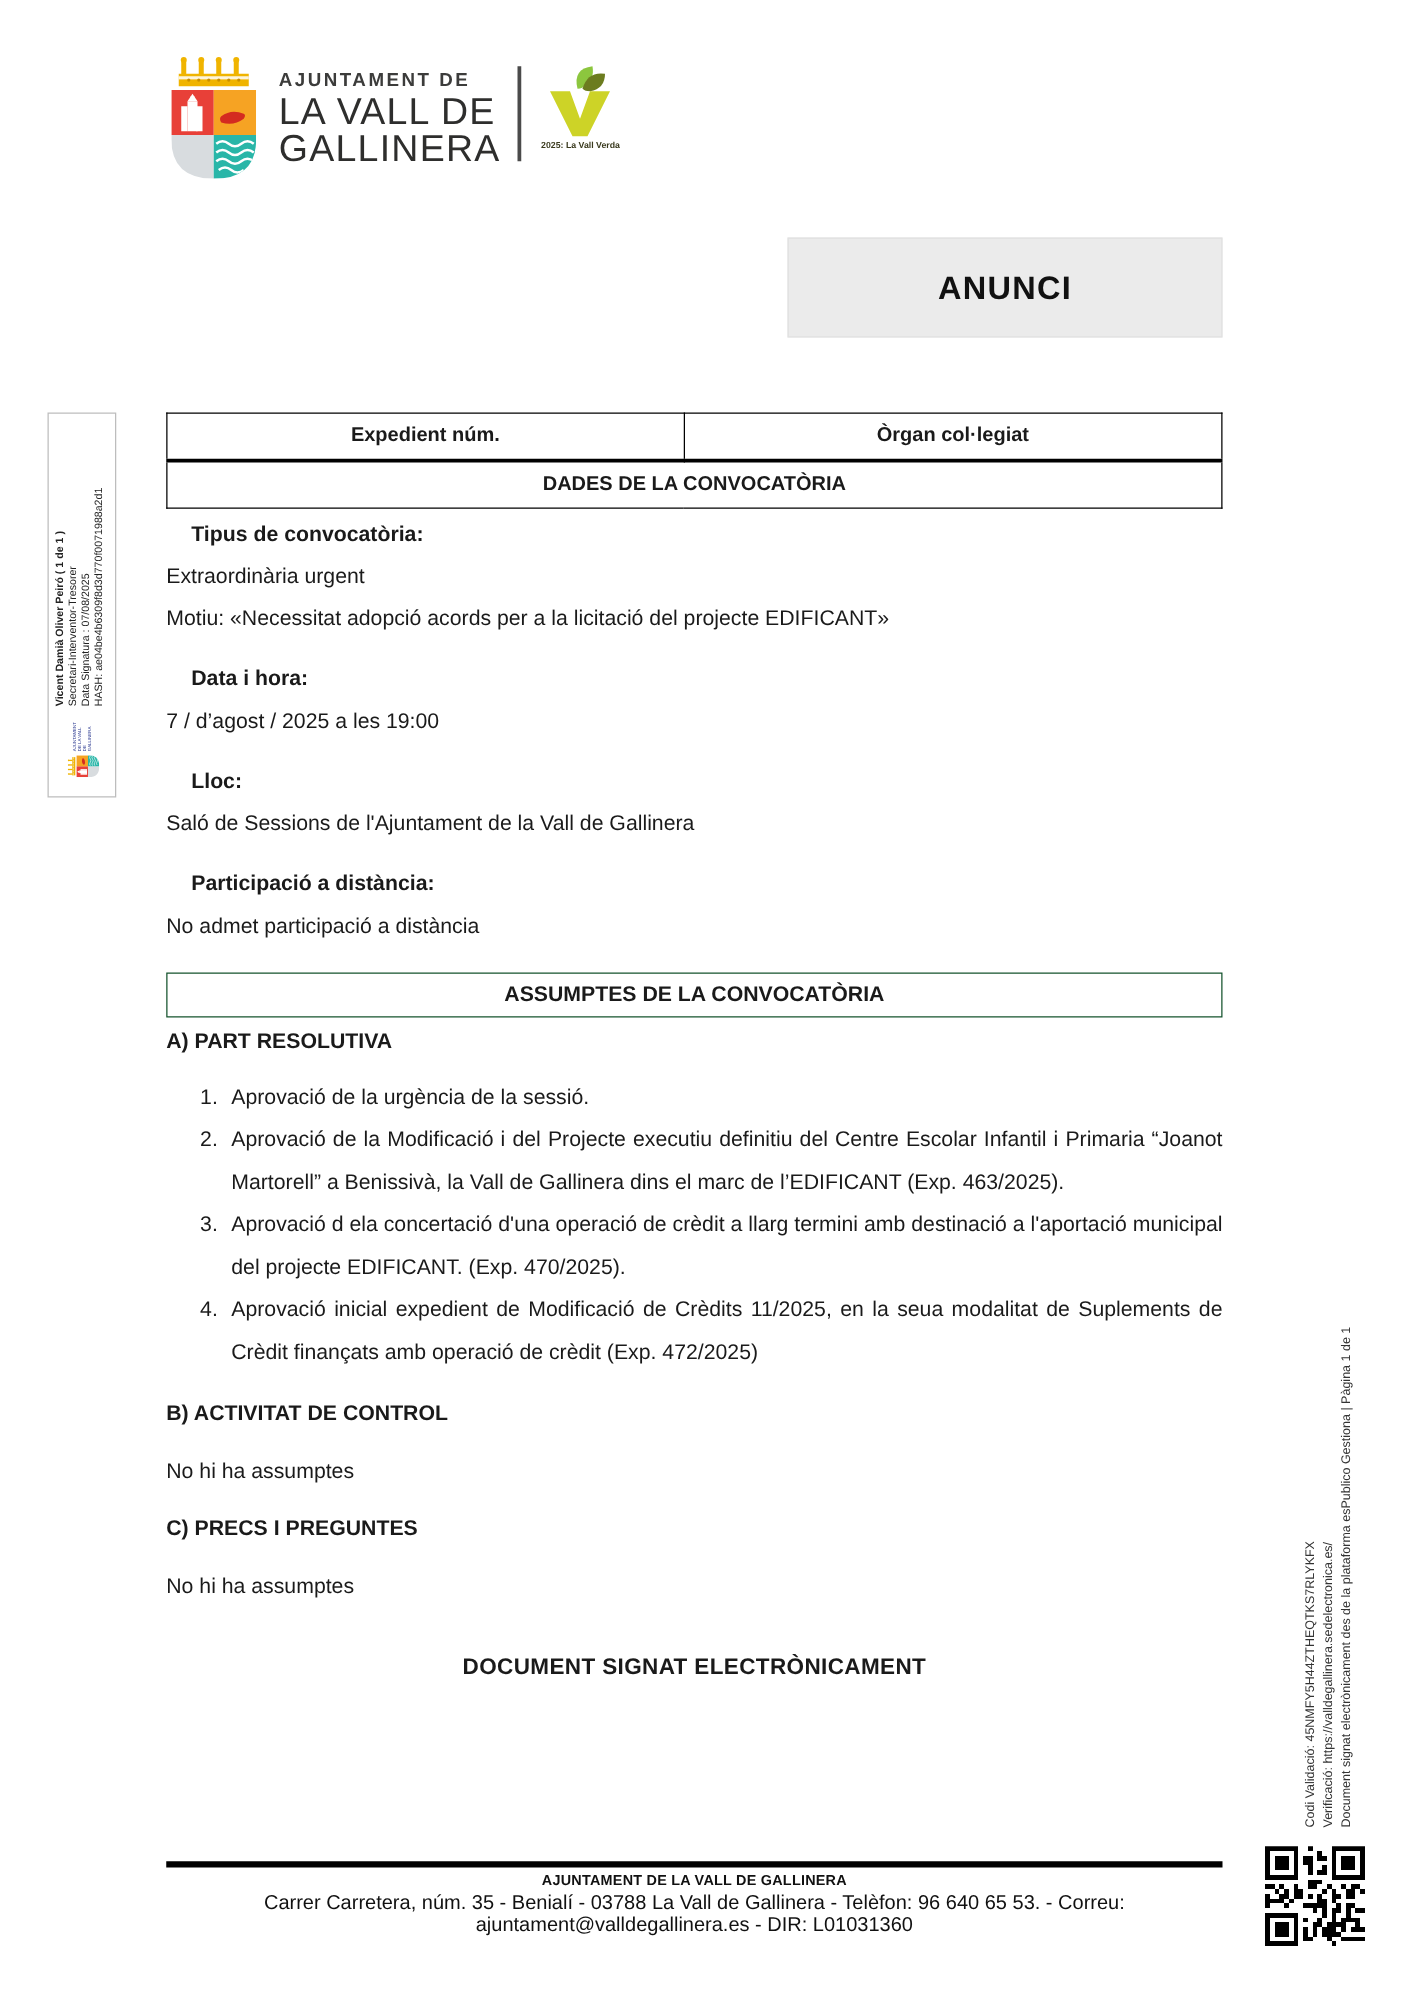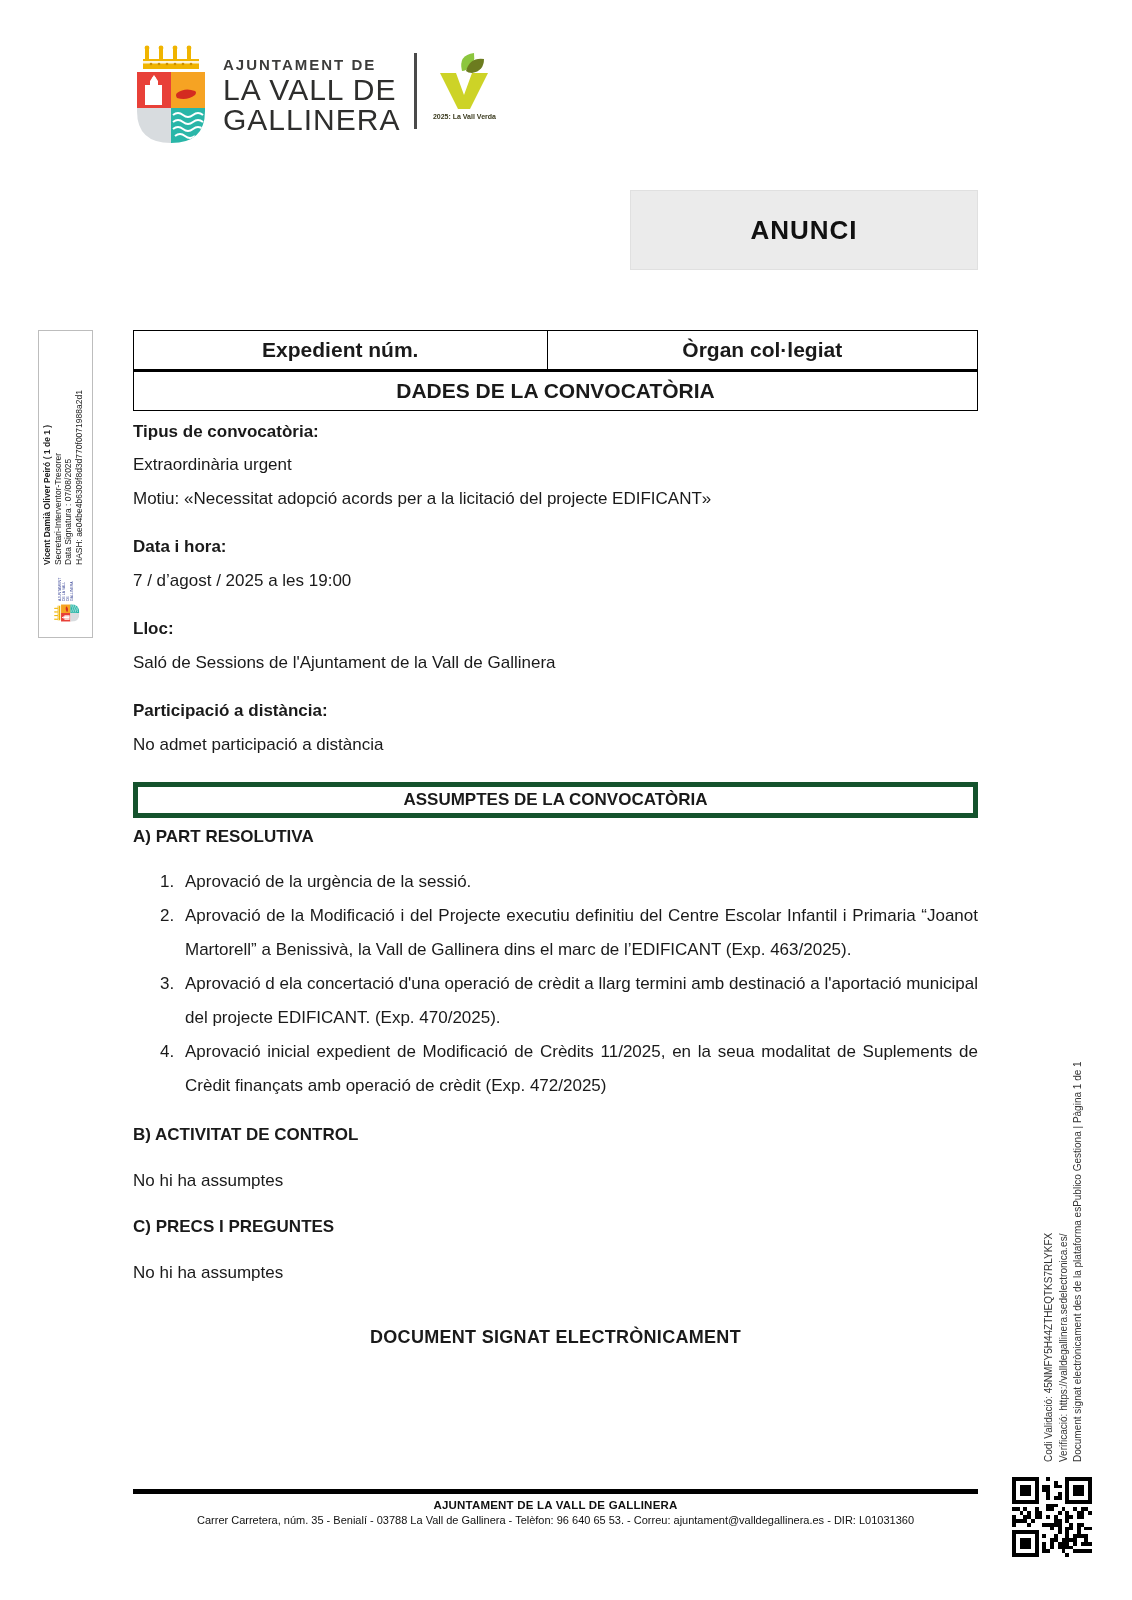--- a/index.html
+++ b/index.html
@@ -64,7 +64,7 @@
 
   table.meta { width:100%; border-collapse:collapse; }
   table.meta td {
-    border:1px solid #000; font-size:21px; padding:7px 8px; height:38px;
+    border:1px solid #000; font-size:16px; padding:7px 8px; height:38px;
     vertical-align:middle;
   }
   td.hd { font-weight:bold; text-align:center; }

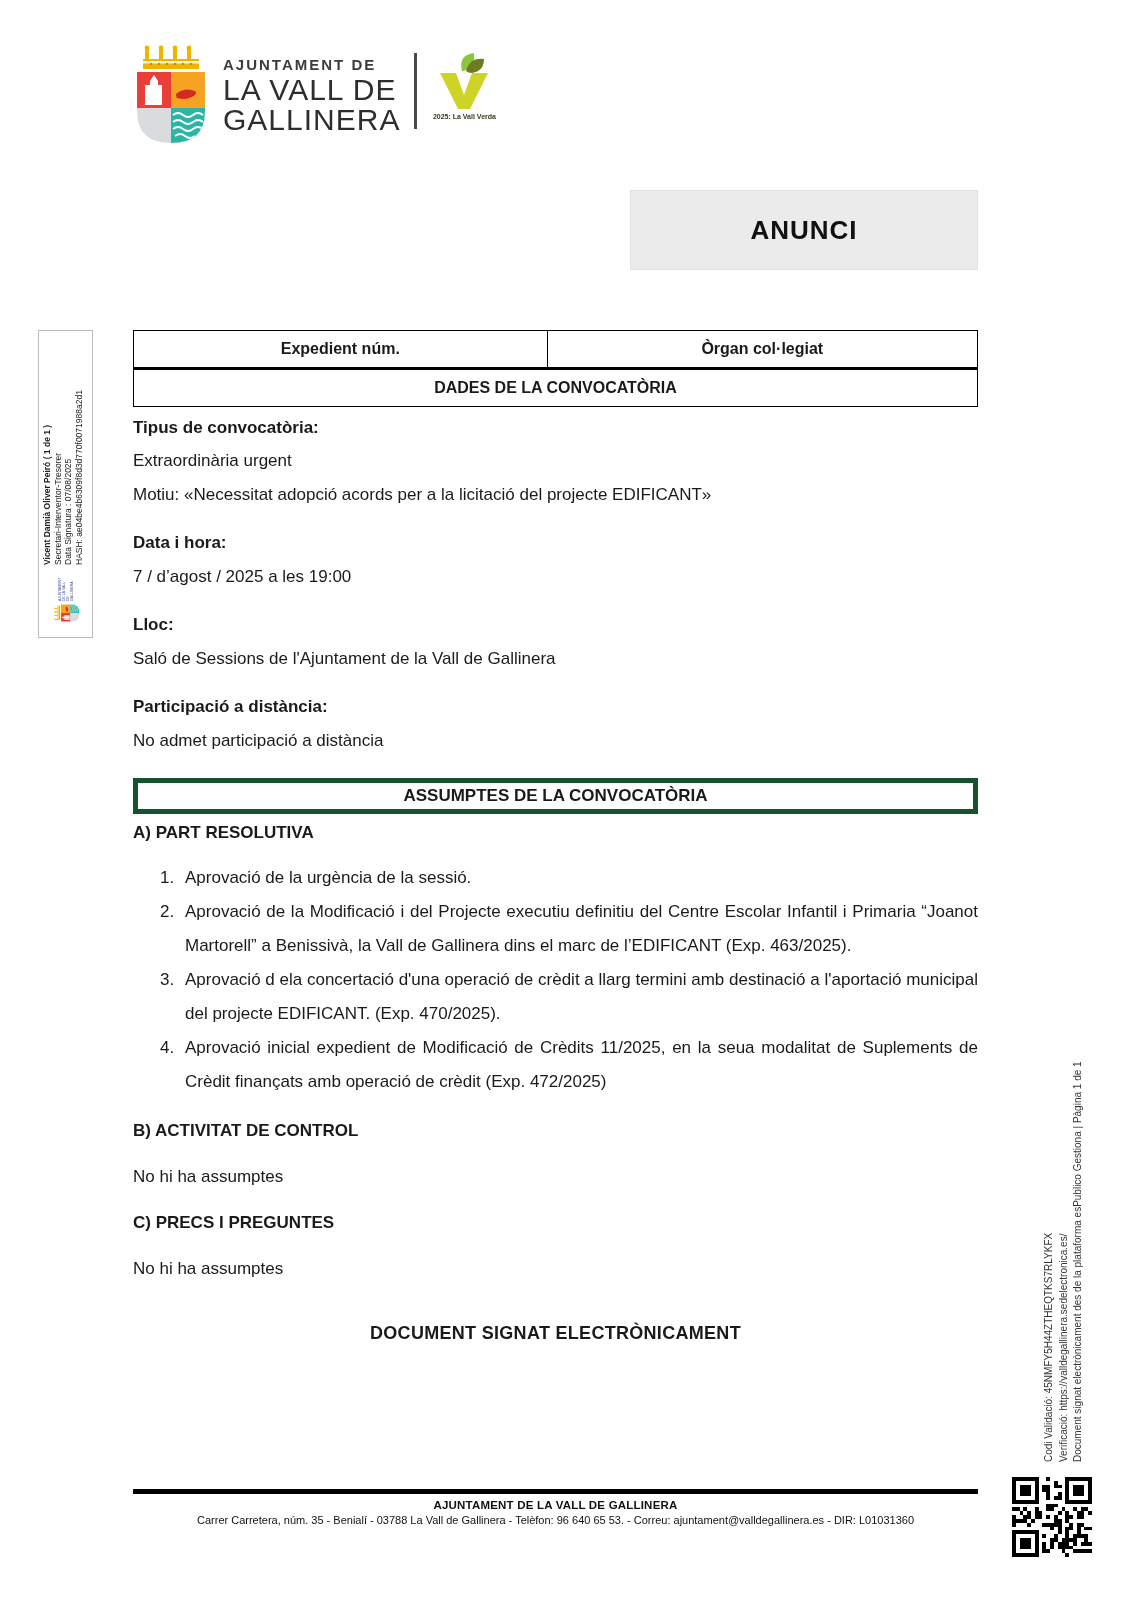--- a/index.html
+++ b/index.html
@@ -74,7 +74,7 @@
   }
 
   .para { line-height:1.32; margin-top:14px; }
-  .bold { font-weight:bold; }
+  .bold { font-weight:bold;margin-left:20px; }
   .mt-sm { margin-top:11px; }
   .mt-md { margin-top:26px; }
 

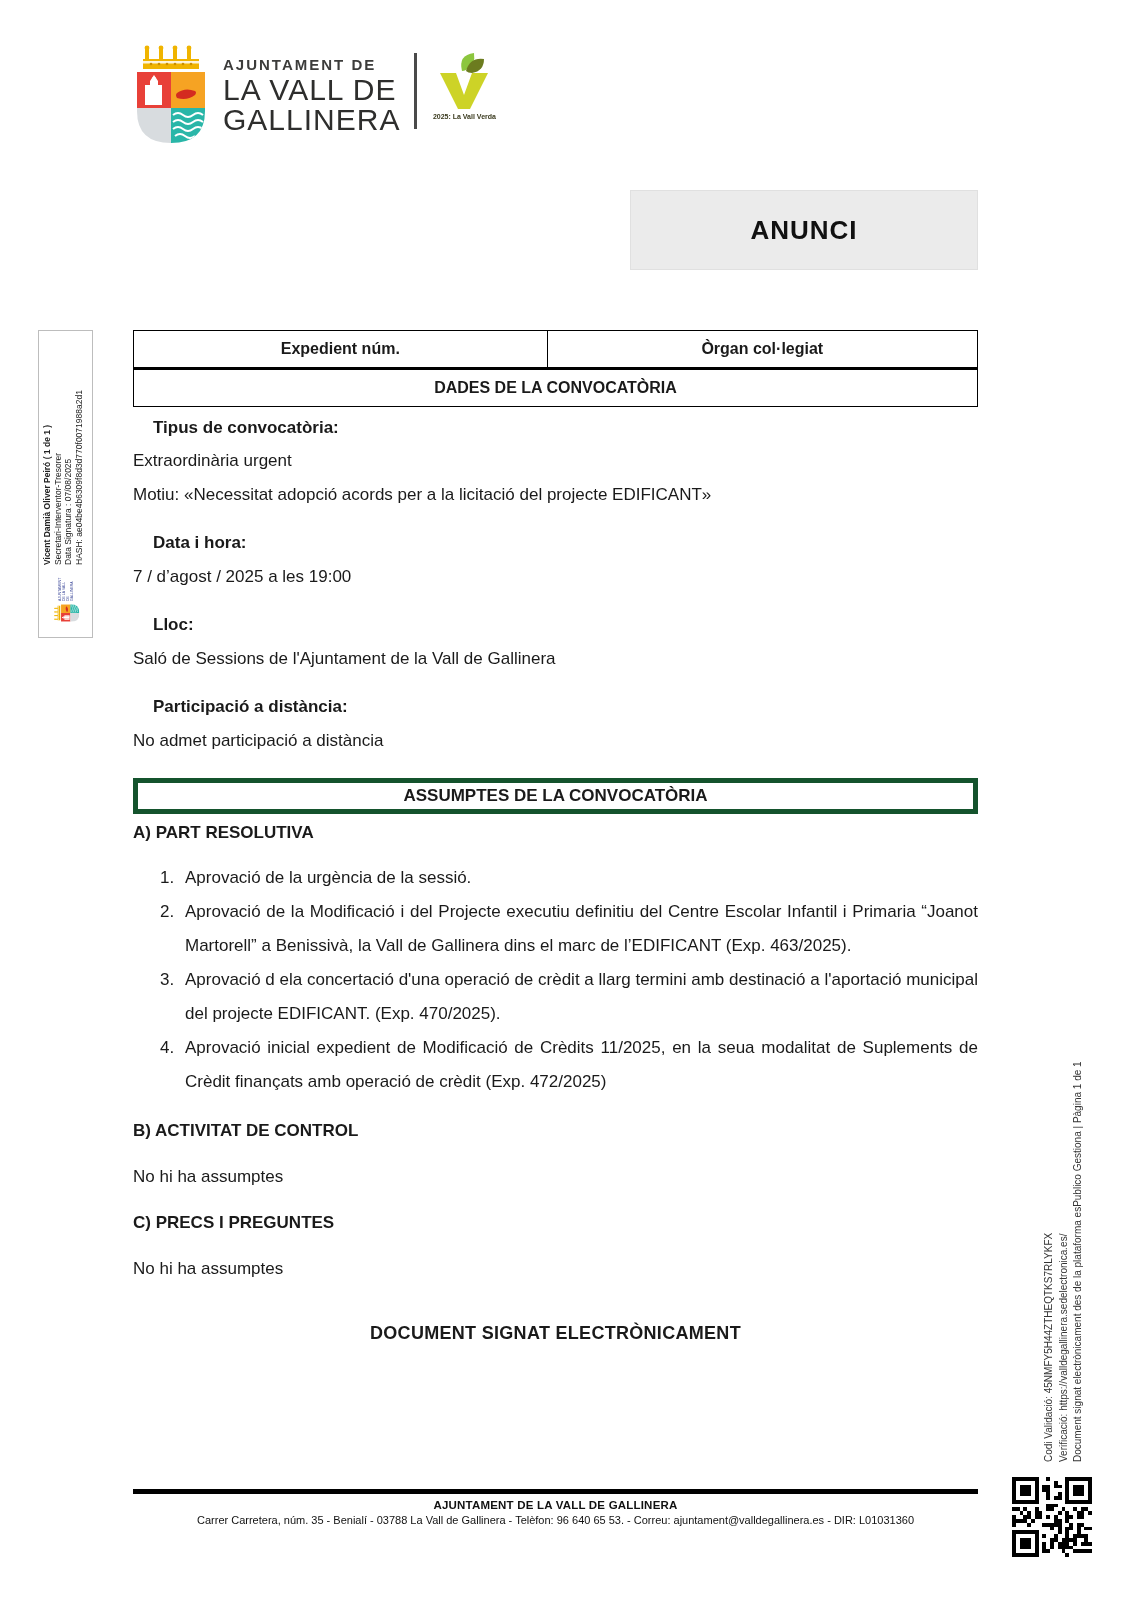--- a/index.html
+++ b/index.html
@@ -79,7 +79,7 @@
   .mt-md { margin-top:26px; }
 
   .assumptes-box {
-    margin-top:26px; border:5px solid #14532d; height:36px;
+    margin-top:26px; border:1px solid #14532d; height:36px;
     display:flex; align-items:center; justify-content:center;
     font-weight:bold; font-size:17px;
   }

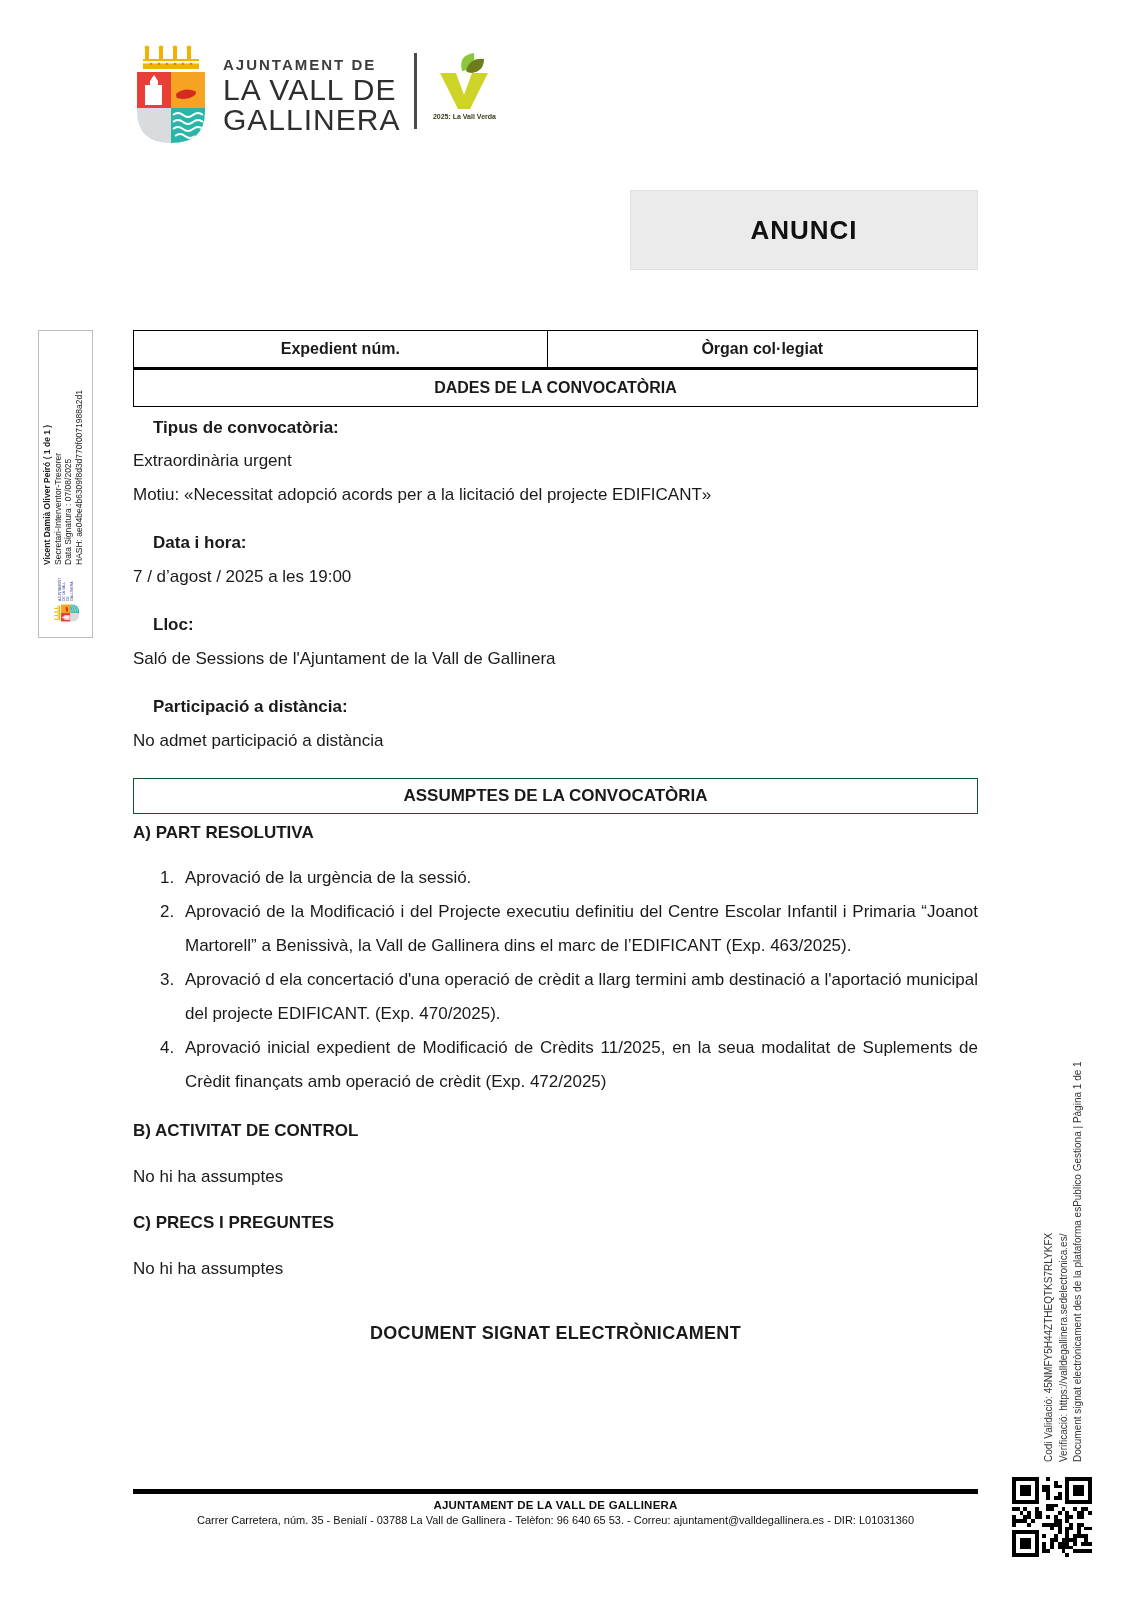--- a/index.html
+++ b/index.html
@@ -97,7 +97,7 @@
   .footer-rule { position:absolute; left:133px; top:1489px; width:845px; height:5px; background:#000; }
   .footer { position:absolute; left:133px; top:1499px; width:845px; text-align:center; color:#111; }
   .footer .f1 { font-size:11.5px; font-weight:bold; letter-spacing:0.2px; }
-  .footer .f2 { font-size:11px; margin-top:3px; }
+  .footer .f2 { font-size:16px; margin-top:3px; }
 
   
   .qr { position:absolute; left:1012px; top:1477px; width:80px; height:80px; }

